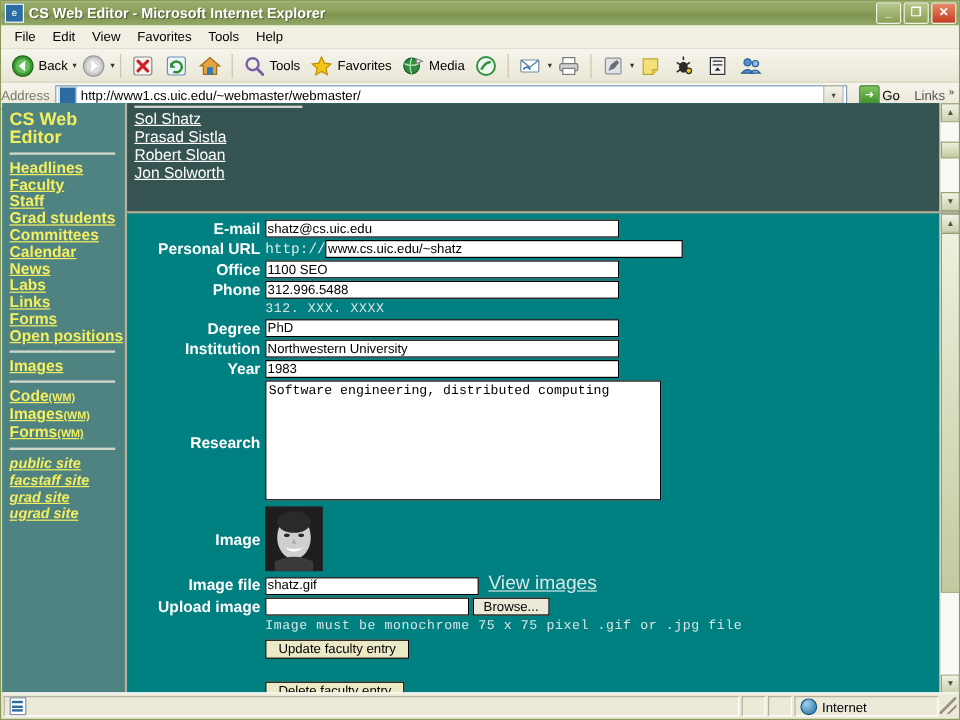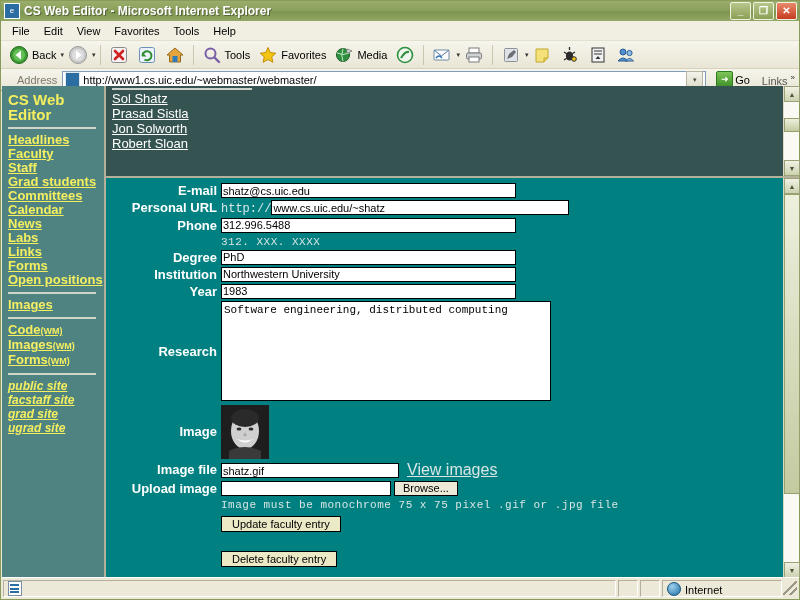--- a/index.html
+++ b/index.html
@@ -105,7 +105,7 @@
     height: 22px;
     background: linear-gradient(to bottom, #f6f5ec, #e9e6d6);
     display: flex; align-items: center;
-    padding: 0 2px 0 16px;
+    padding: 0 2px 0 0;
     box-sizing: border-box;
     border-bottom: 1px solid #9e9b86;
   }

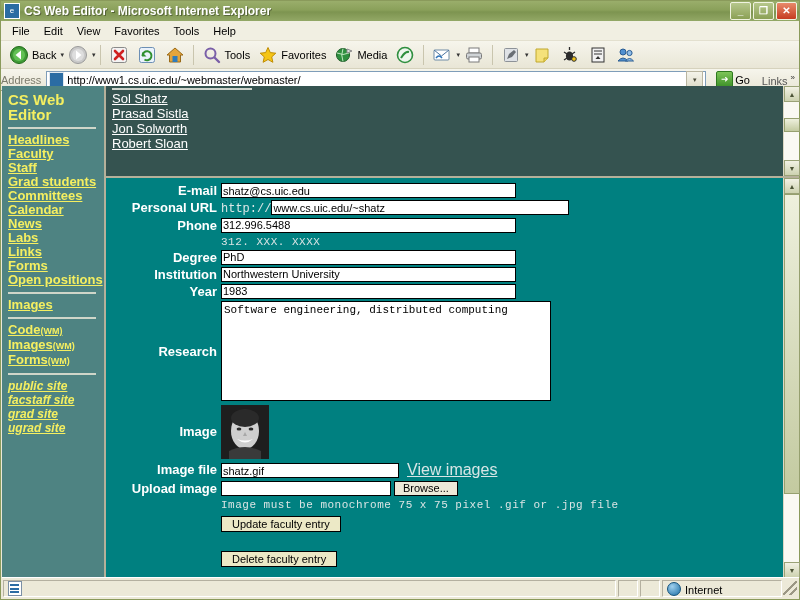--- a/index.html
+++ b/index.html
@@ -654,8 +654,8 @@
           <div class="top-rule"></div>
           <a class="toplink">Sol Shatz</a>
           <a class="toplink">Prasad Sistla</a>
+          <a class="toplink">Robert Sloan</a>
           <a class="toplink">Jon Solworth</a>
-          <a class="toplink">Robert Sloan</a>
         </div>
         <div class="vscroll">
           <div class="sb-arrow">▲</div>

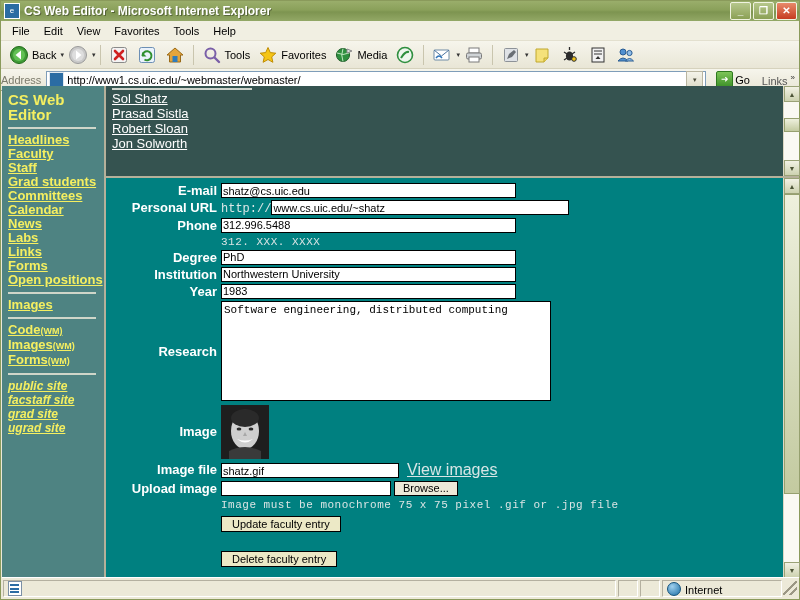--- a/index.html
+++ b/index.html
@@ -683,6 +683,12 @@
               </td>
             </tr>
             <tr>
+              <td class="lab">Office</td>
+              <td class="fld">
+                <input class="txt" style="width: 295px;" value="1100 SEO">
+              </td>
+            </tr>
+            <tr>
               <td class="lab">Phone</td>
               <td class="fld">
                 <input class="txt" style="width: 295px;" value="312.996.5488">

